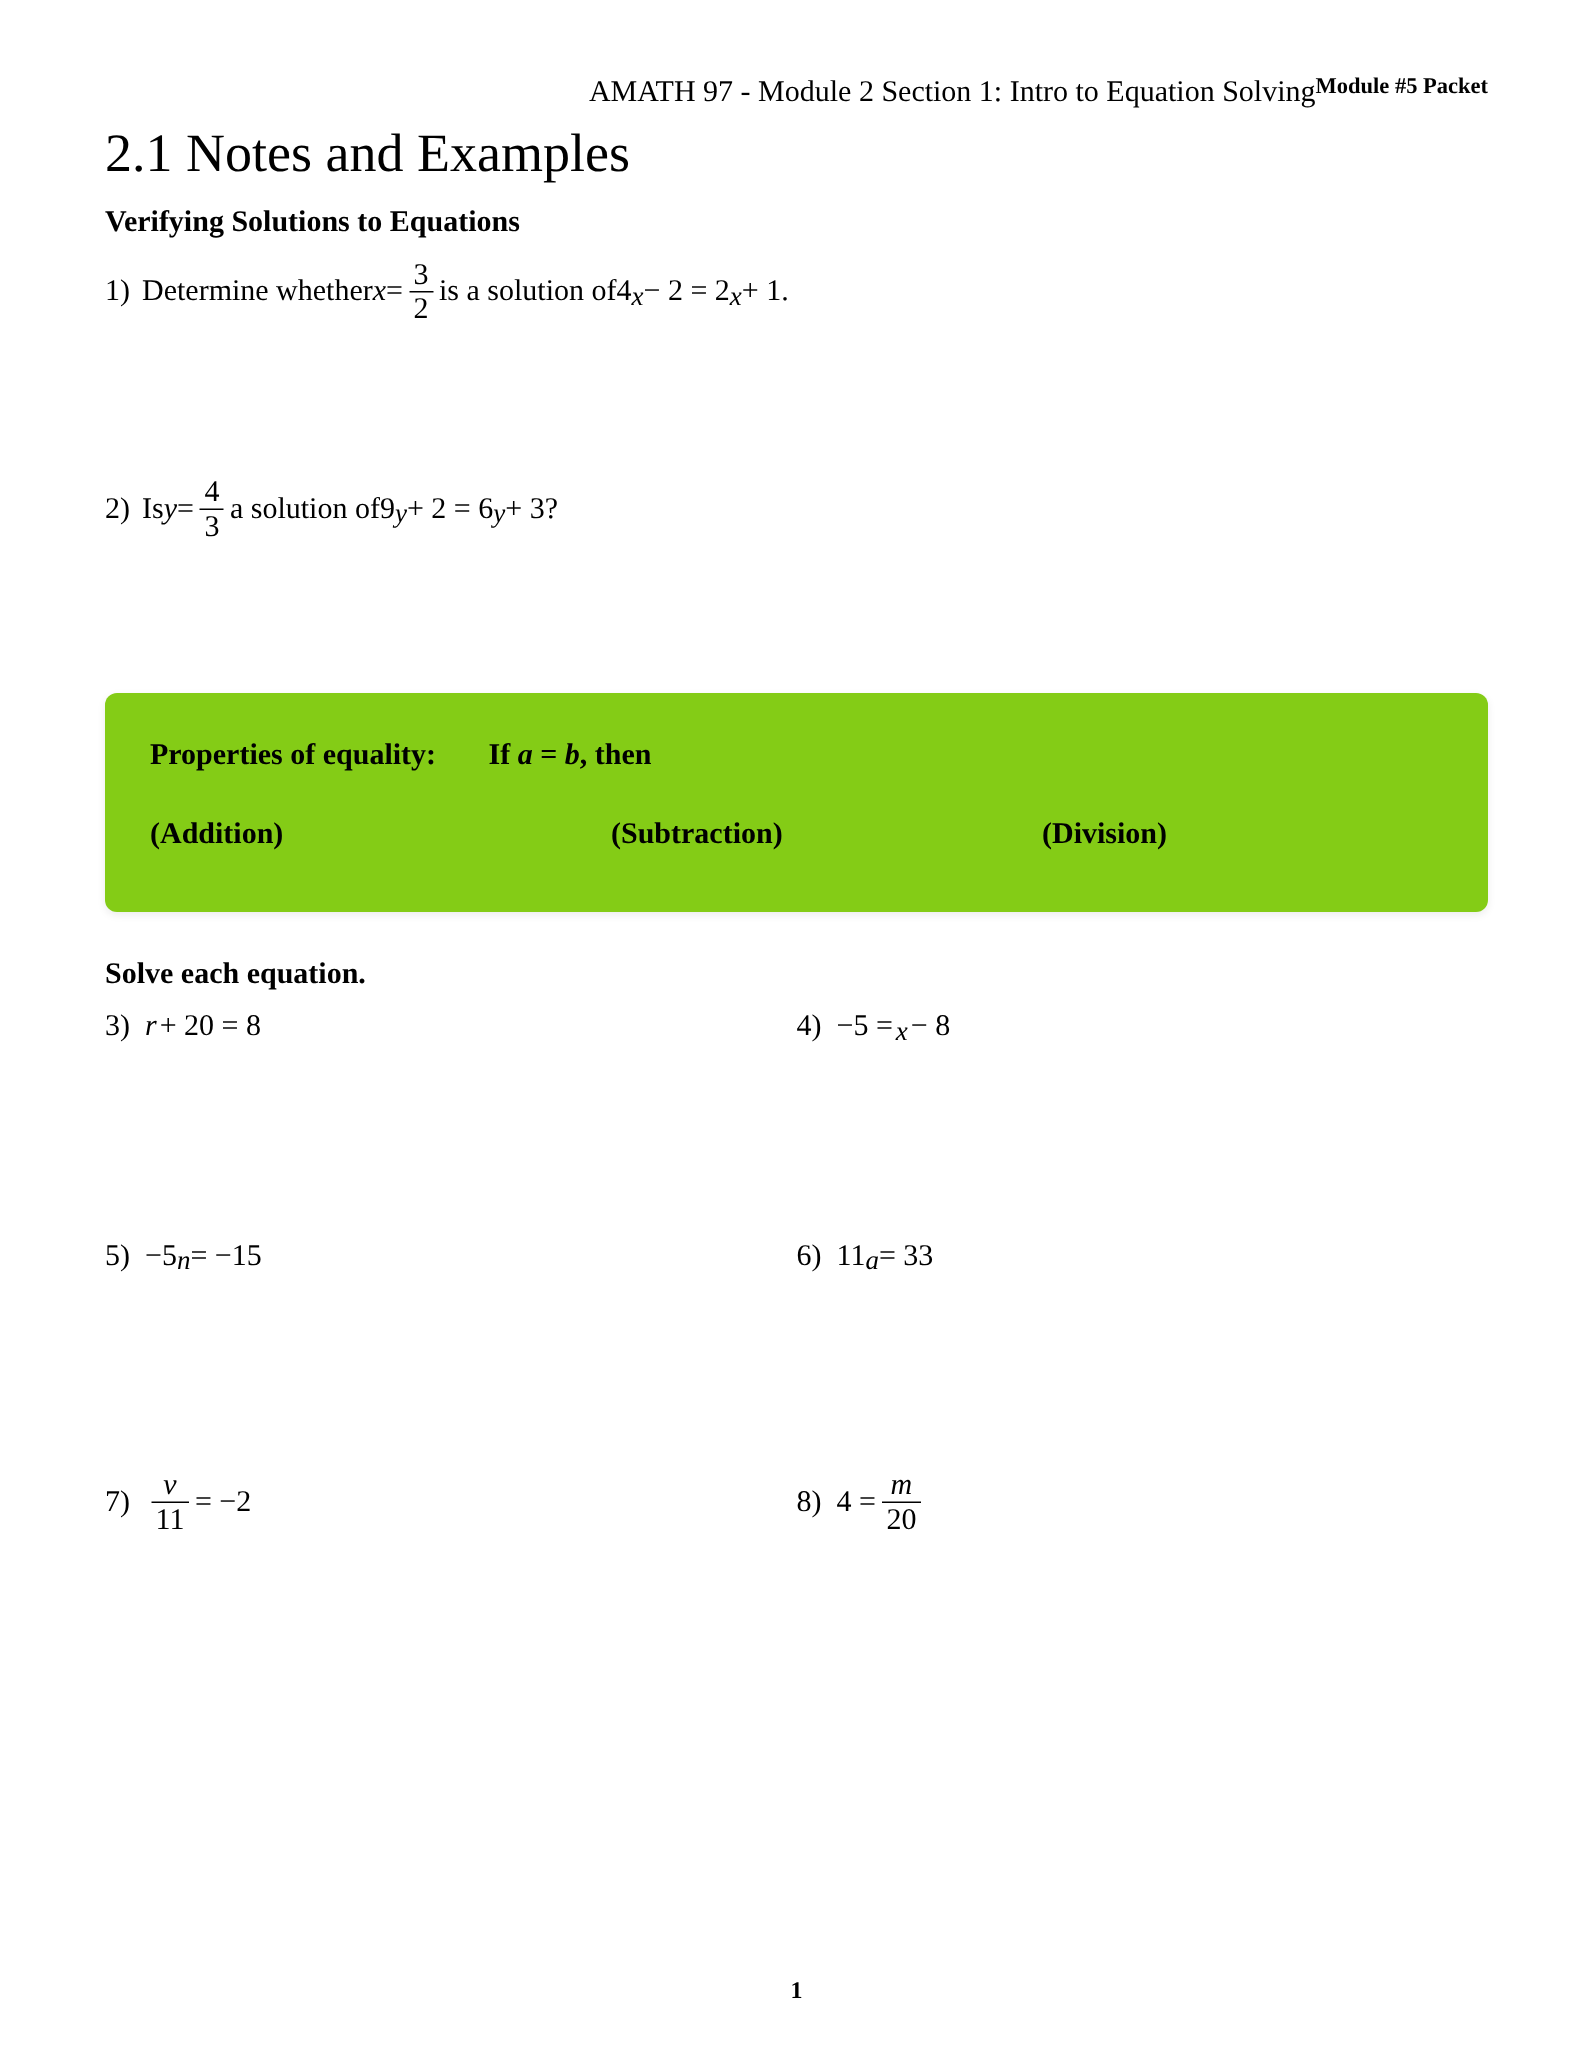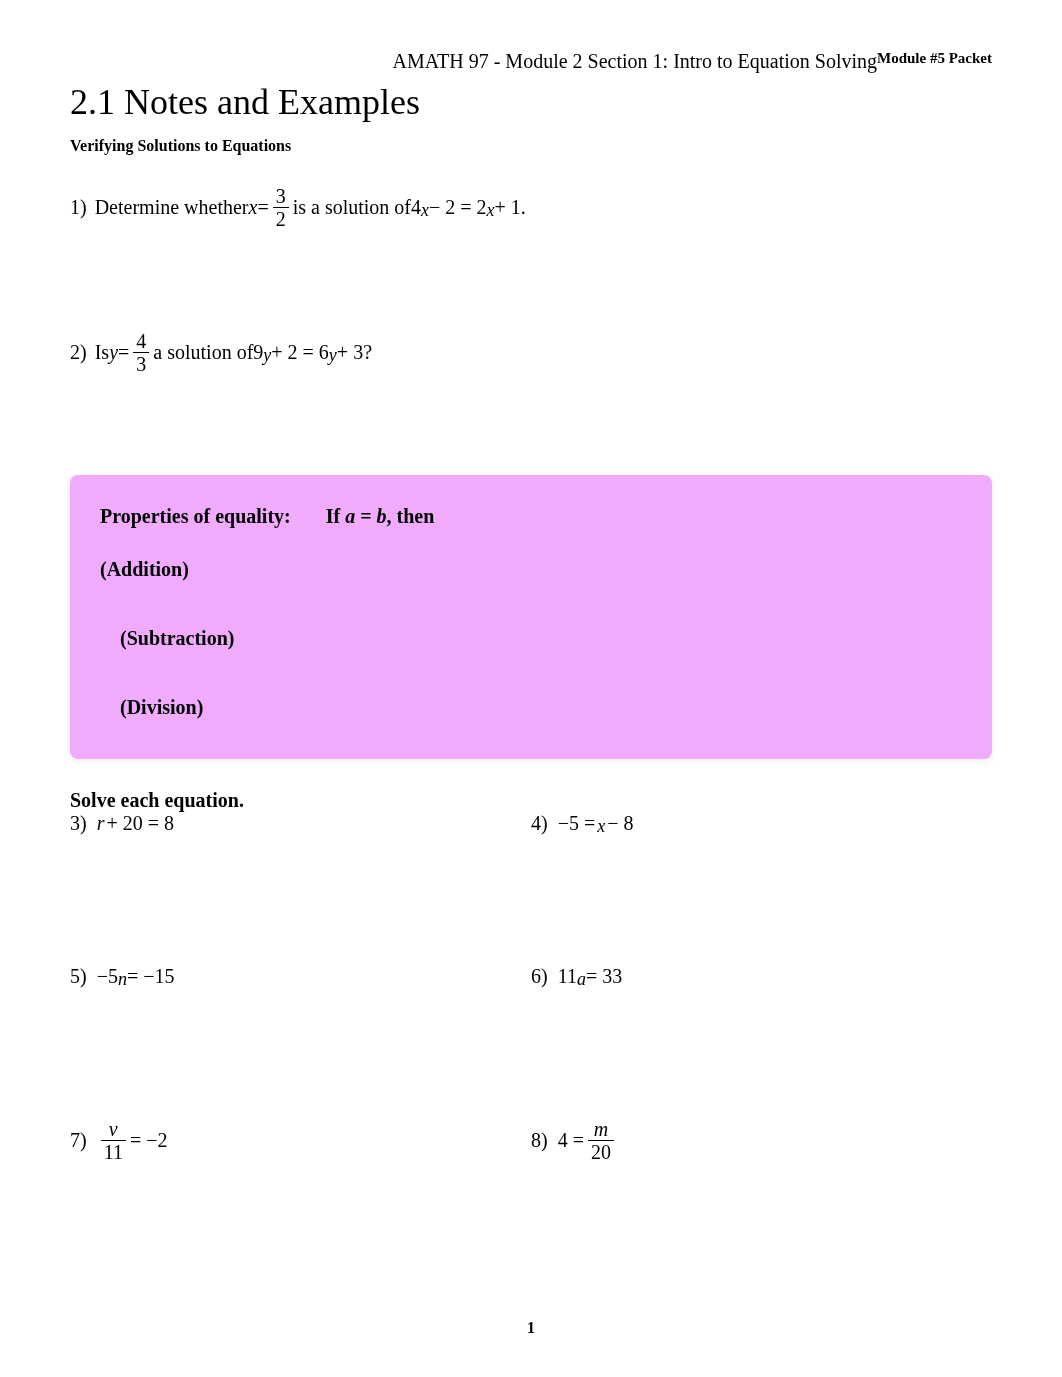--- a/index.html
+++ b/index.html
@@ -34,9 +34,9 @@
       margin-bottom: 14px;
     }
     .subsection-title {
-      font-size: 16px;
-      font-weight: bold;
-      margin-bottom: 30px;
+      font-size: 20px;
+      font-weight: bold;
+      margin-bottom: 12px;
     }
     .problem {
       font-size: 20px;

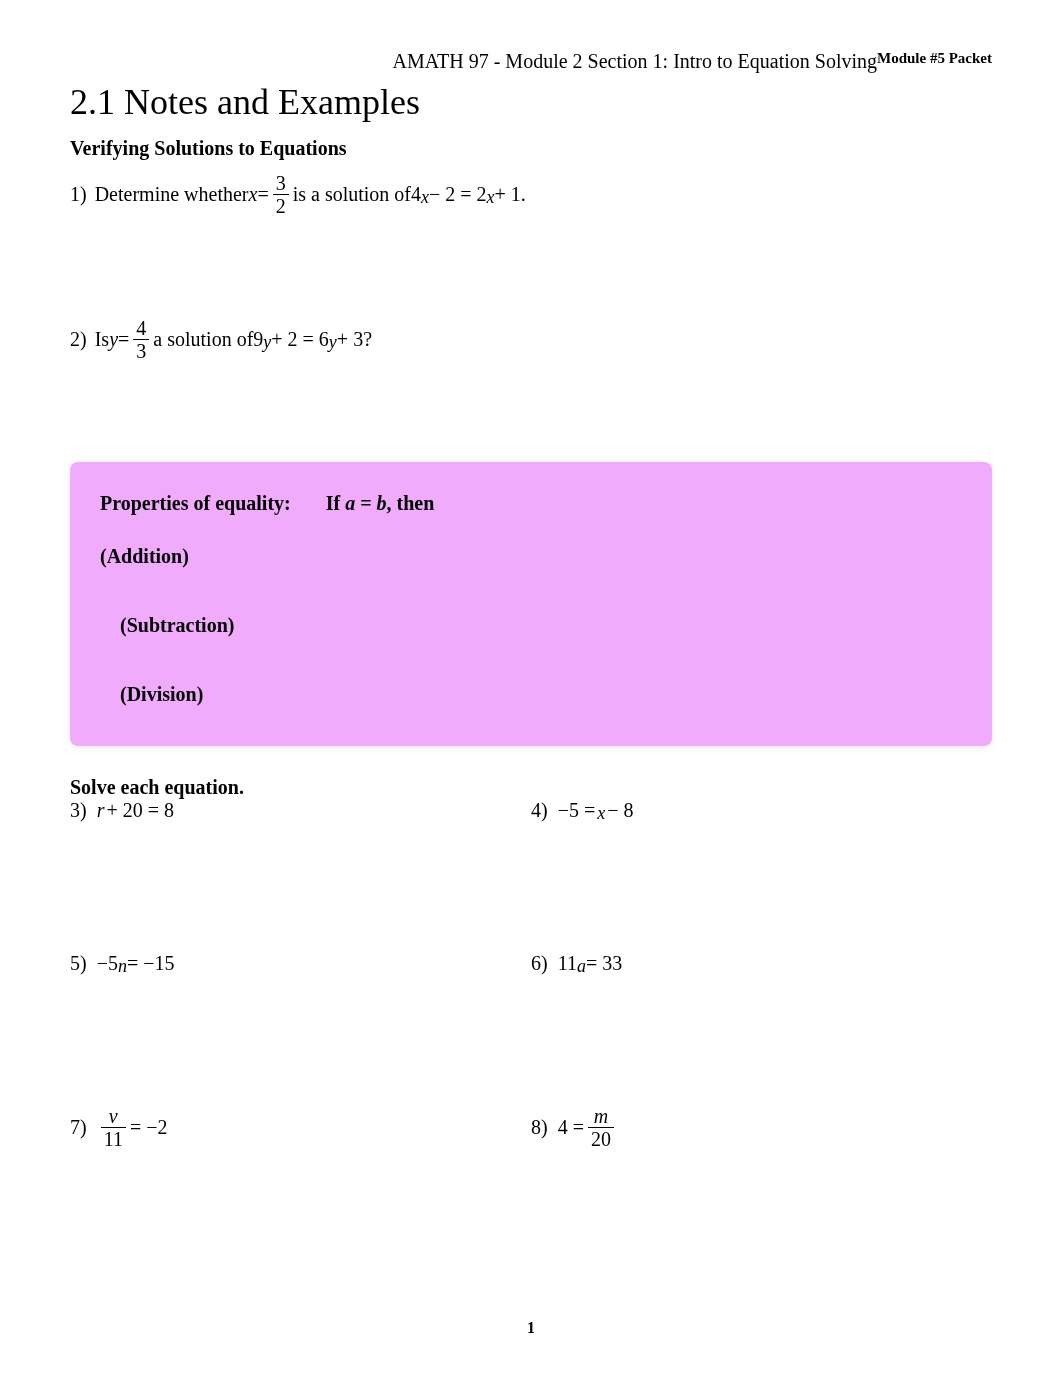--- a/index.html
+++ b/index.html
@@ -70,7 +70,7 @@
       font-style: italic;
     }
     .properties-box {
-      background: #f0abfc;
+      background: #84cc16;
       border-radius: 8px;
       padding: 30px 30px 40px 30px;
       margin-bottom: 30px;

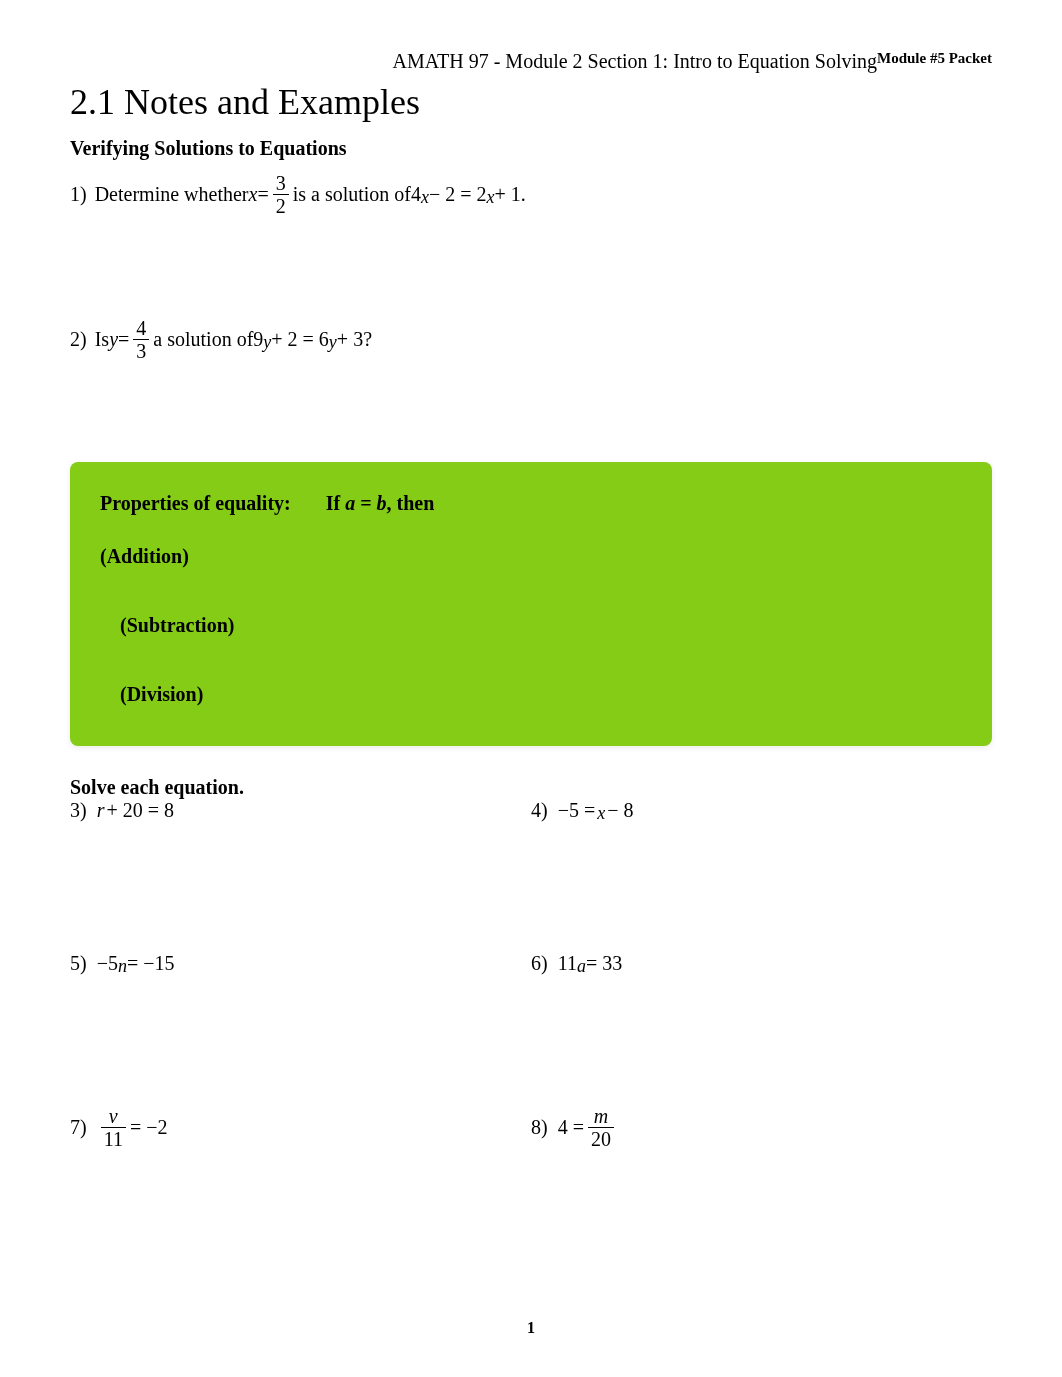--- a/index.html
+++ b/index.html
@@ -87,8 +87,8 @@
     }
     .properties-grid {
       display: grid;
-      grid-template-columns: 1fr;
-      row-gap: 46px;
+      grid-template-columns: 1fr 1fr 1fr;
+      row-gap: 24px;
     }
     .prop-cell {
       font-size: 20px;

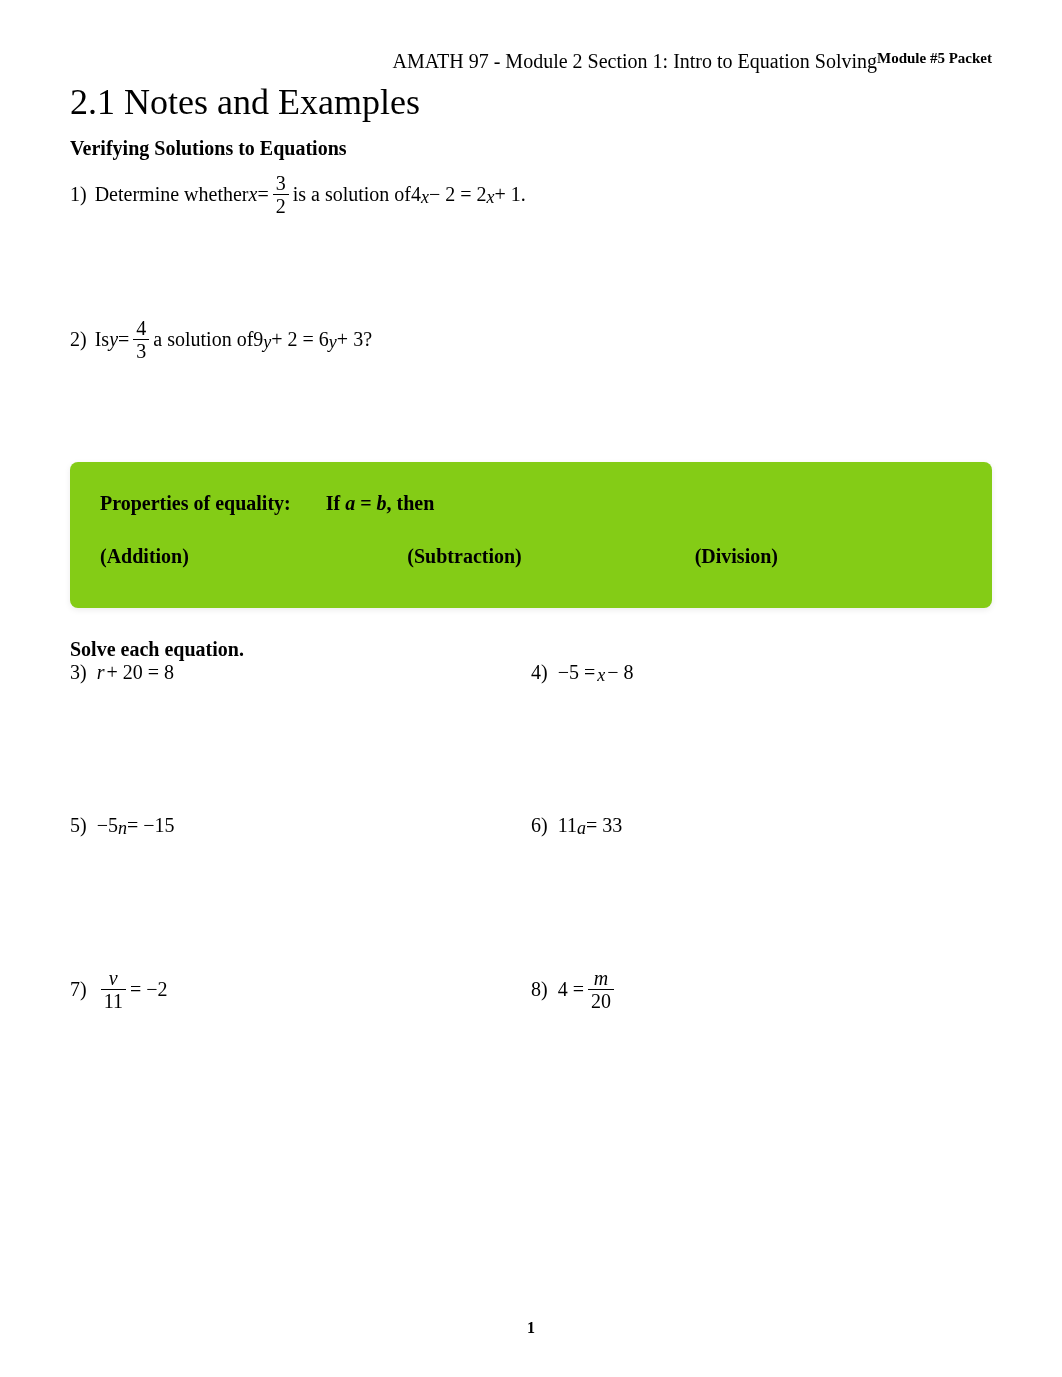--- a/index.html
+++ b/index.html
@@ -100,6 +100,7 @@
     .solve-title {
       font-size: 20px;
       font-weight: bold;
+      margin-bottom: 12px;
     }
     .problems-grid {
       display: grid;

